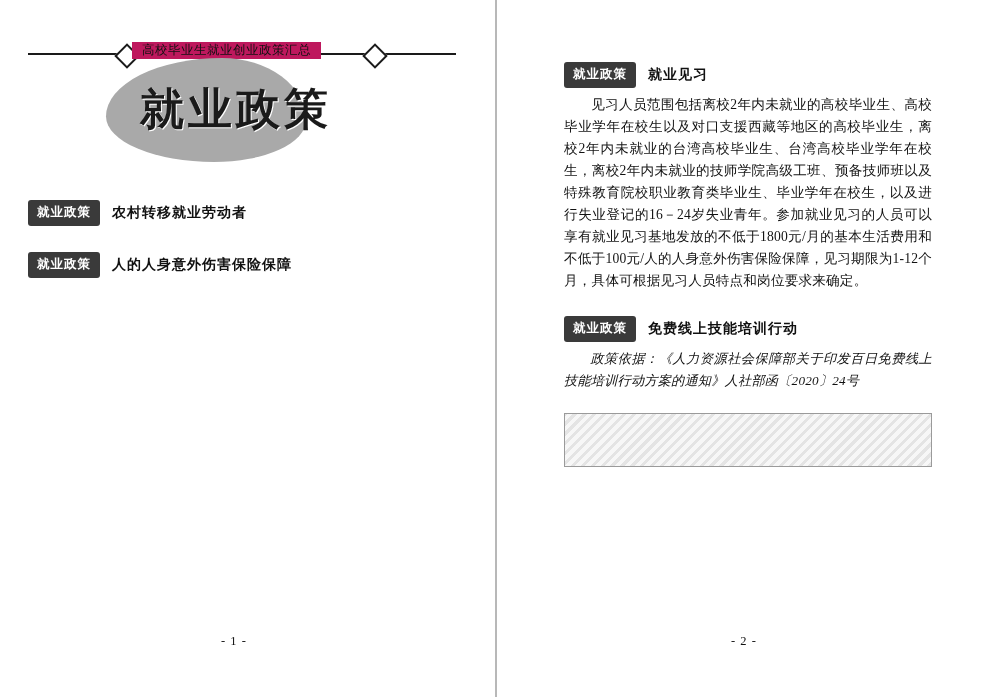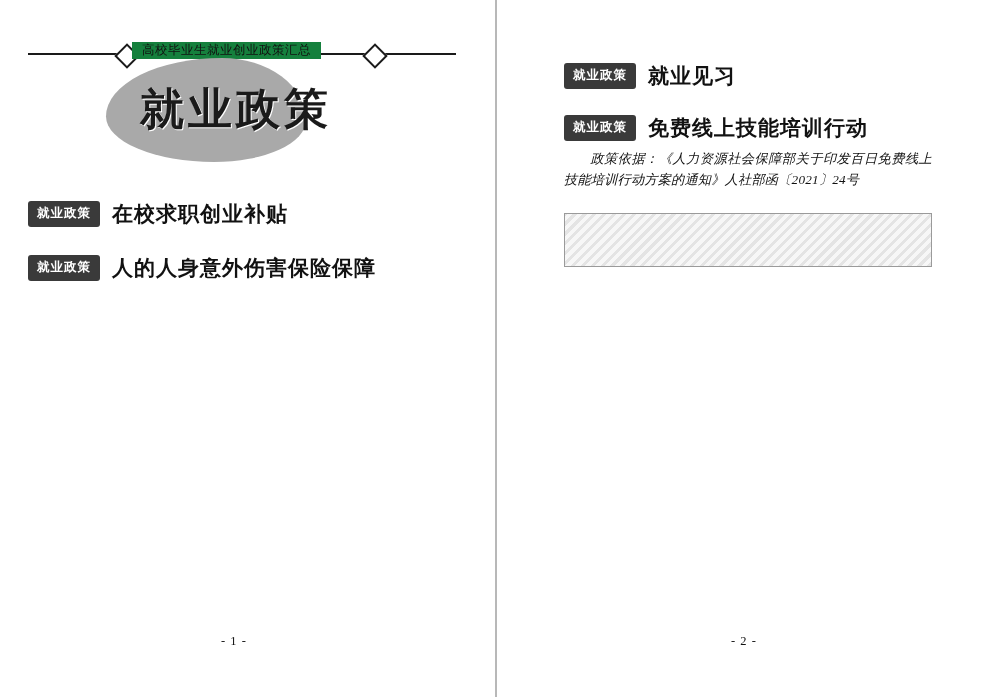--- a/index.html
+++ b/index.html
@@ -61,7 +61,7 @@
     position: absolute;
     left: 104px;
     top: 0;
-    background: #15803d;
+    background: #be185d;
     padding: 0 10px;
     font-size: 12.5px;
     letter-spacing: 0.5px;

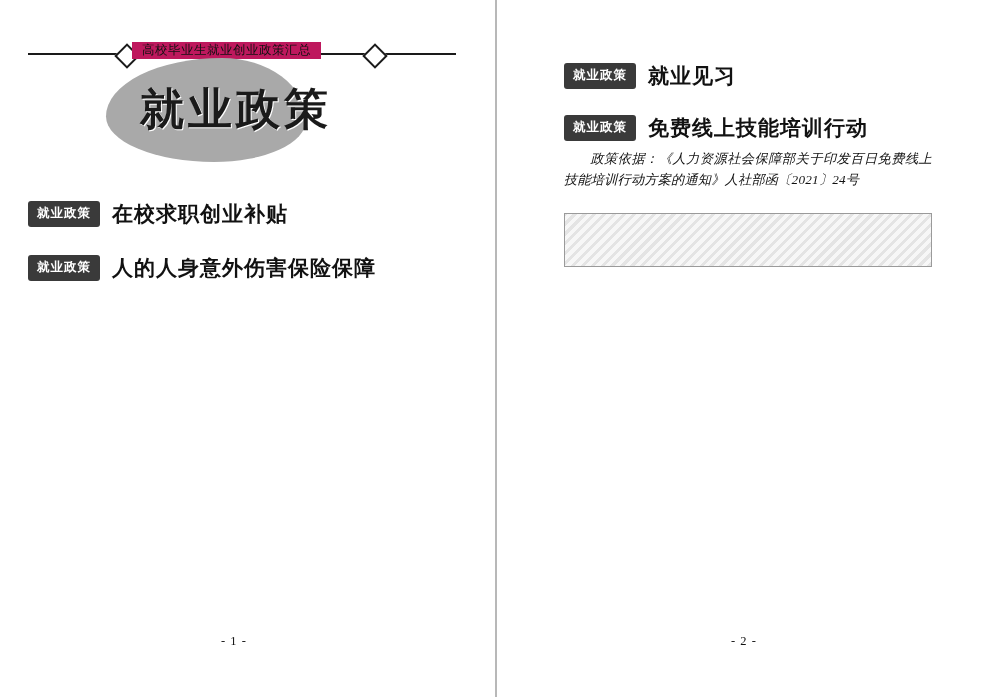--- a/index.html
+++ b/index.html
@@ -131,7 +131,7 @@
     font-family: "Liberation Sans", sans-serif;
   }
   .sec-title {
-    font-size: 21px;
+    font-size: 14px;
     font-weight: bold;
     color: #111;
     letter-spacing: 1px;

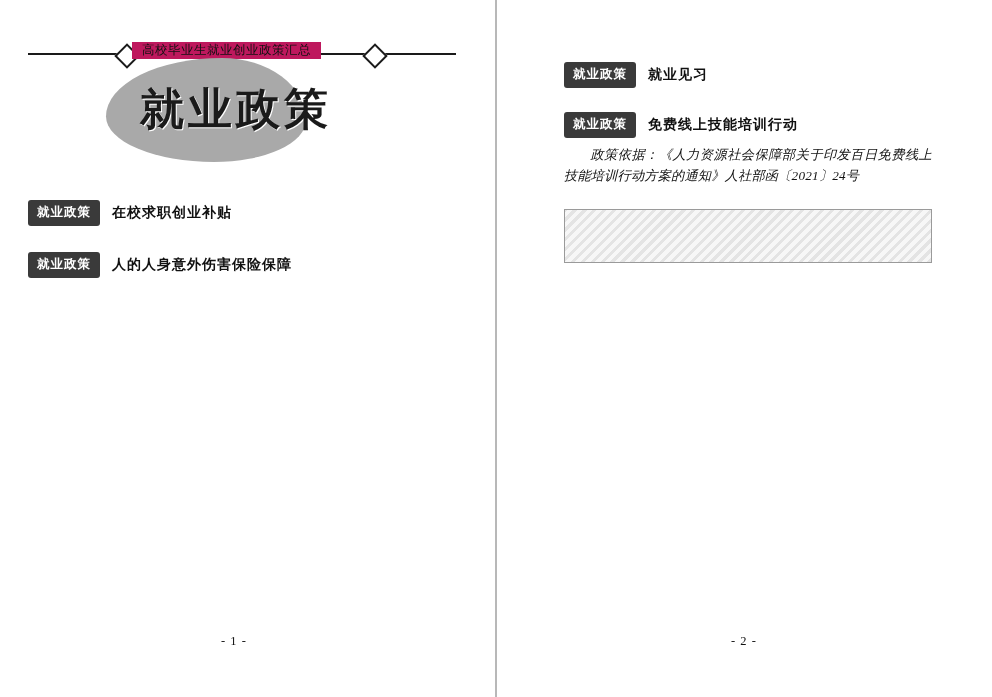--- a/index.html
+++ b/index.html
@@ -229,6 +229,7 @@
         <span class="sec-title">就业见习</span>
         <span class="sec-rule"></span>
       </div>
+      <p class="body">见习人员范围包括离校2年内未就业的高校毕业生、高校毕业学年在校生以及对口支援西藏等地区的高校毕业生，离校2年内未就业的台湾高校毕业生、台湾高校毕业学年在校生，离校2年内未就业的技师学院高级工班、预备技师班以及特殊教育院校职业教育类毕业生、毕业学年在校生，以及进行失业登记的16－24岁失业青年。参加就业见习的人员可以享有就业见习基地发放的不低于1800元/月的基本生活费用和不低于100元/人的人身意外伤害保险保障，见习期限为1-12个月，具体可根据见习人员特点和岗位要求来确定。</p>
     </div>
 
     <div class="section" style="margin-top:24px;">

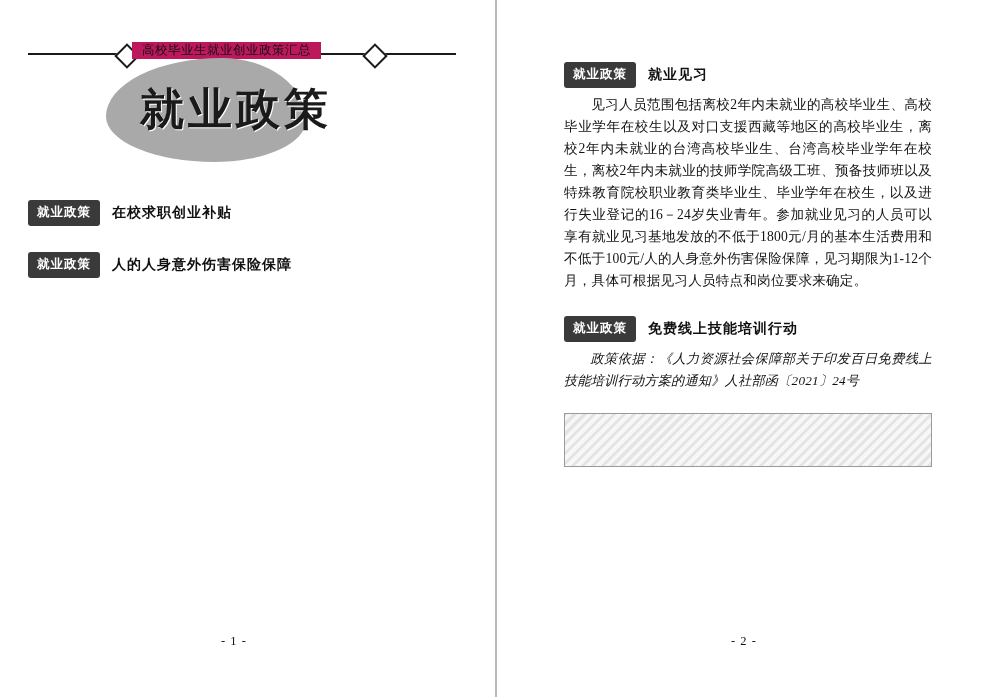--- a/index.html
+++ b/index.html
@@ -202,7 +202,7 @@
     <div class="section">
       <div class="sec-head">
         <span class="tag">就业政策</span>
-        <span class="sec-title">在校求职创业补贴</span>
+        <span class="sec-title">农村转移就业劳动者</span>
         <span class="sec-rule"></span>
       </div>
     </div>

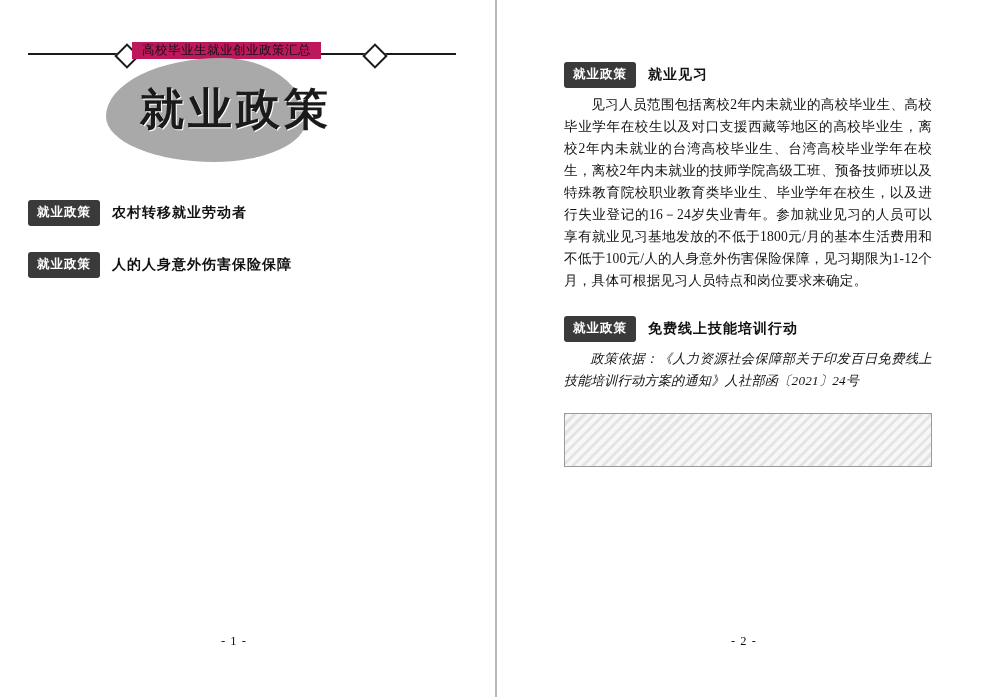--- a/index.html
+++ b/index.html
@@ -238,7 +238,7 @@
         <span class="sec-title">免费线上技能培训行动</span>
         <span class="sec-rule"></span>
       </div>
-      <p class="body italic-note">政策依据：《人力资源社会保障部关于印发百日免费线上技能培训行动方案的通知》人社部函〔2021〕24号</p>
+      <p class="body italic-note">政策依据：《人力资源社会保障部关于印发百日免费线上技能培训行动方案的通知》人社部函〔2020〕24号</p>
     </div>
 
     <div class="hatch-box"></div>

